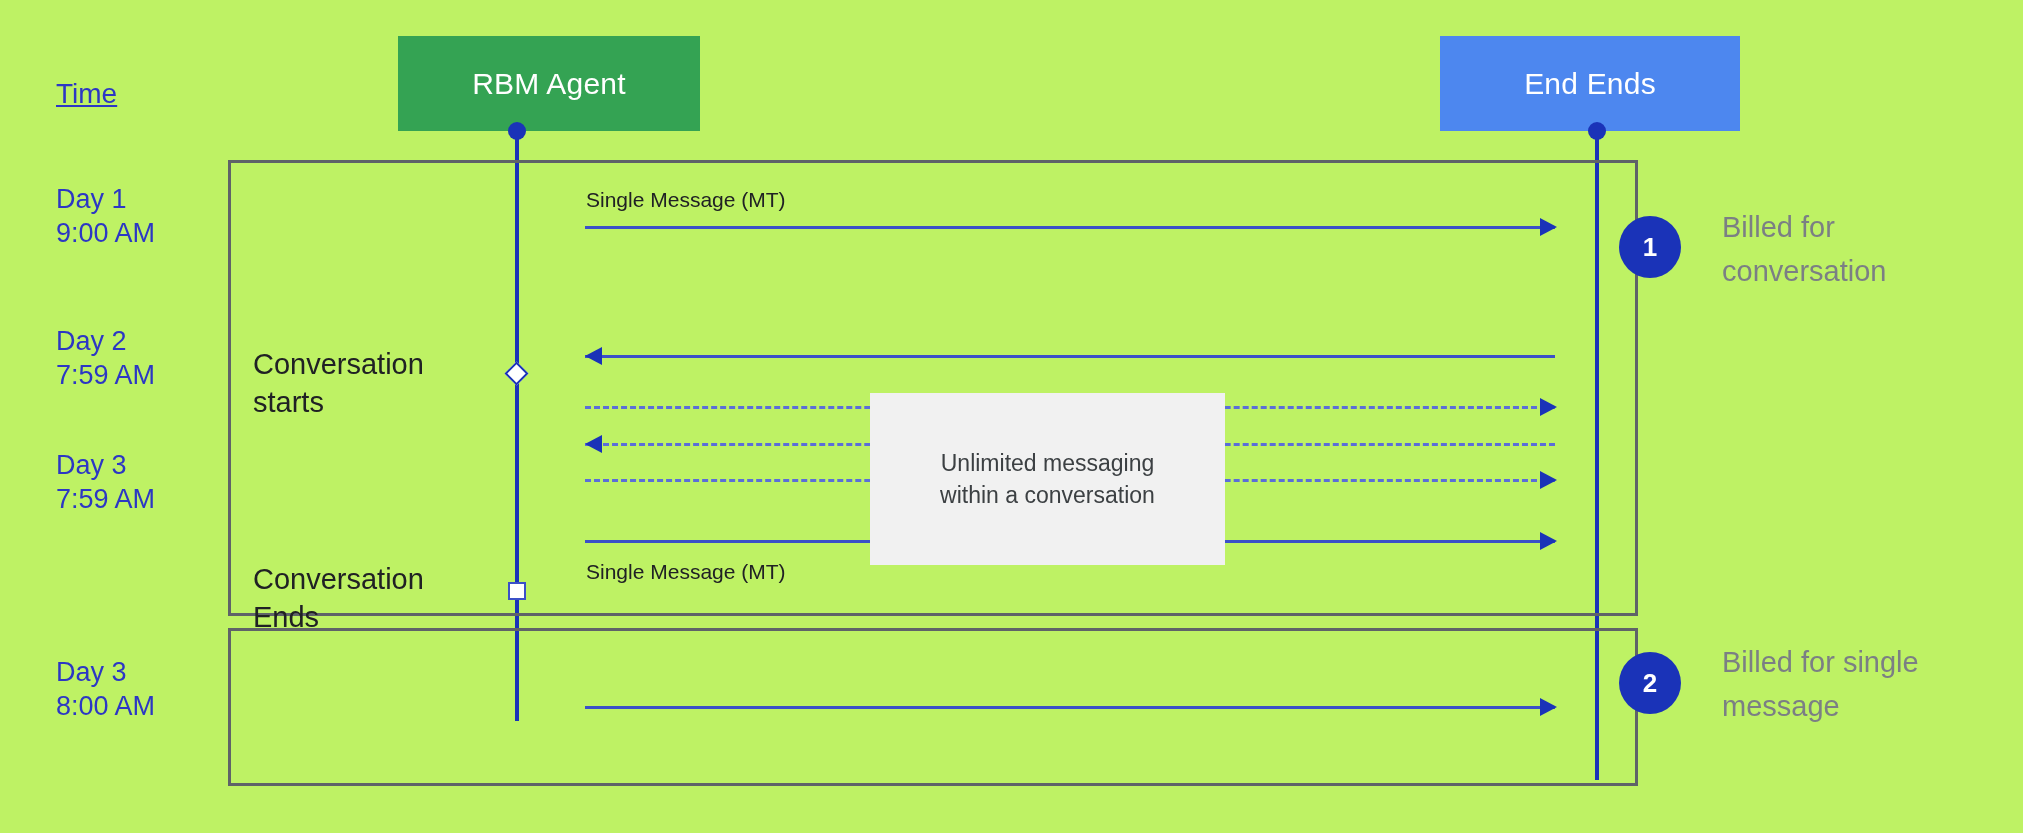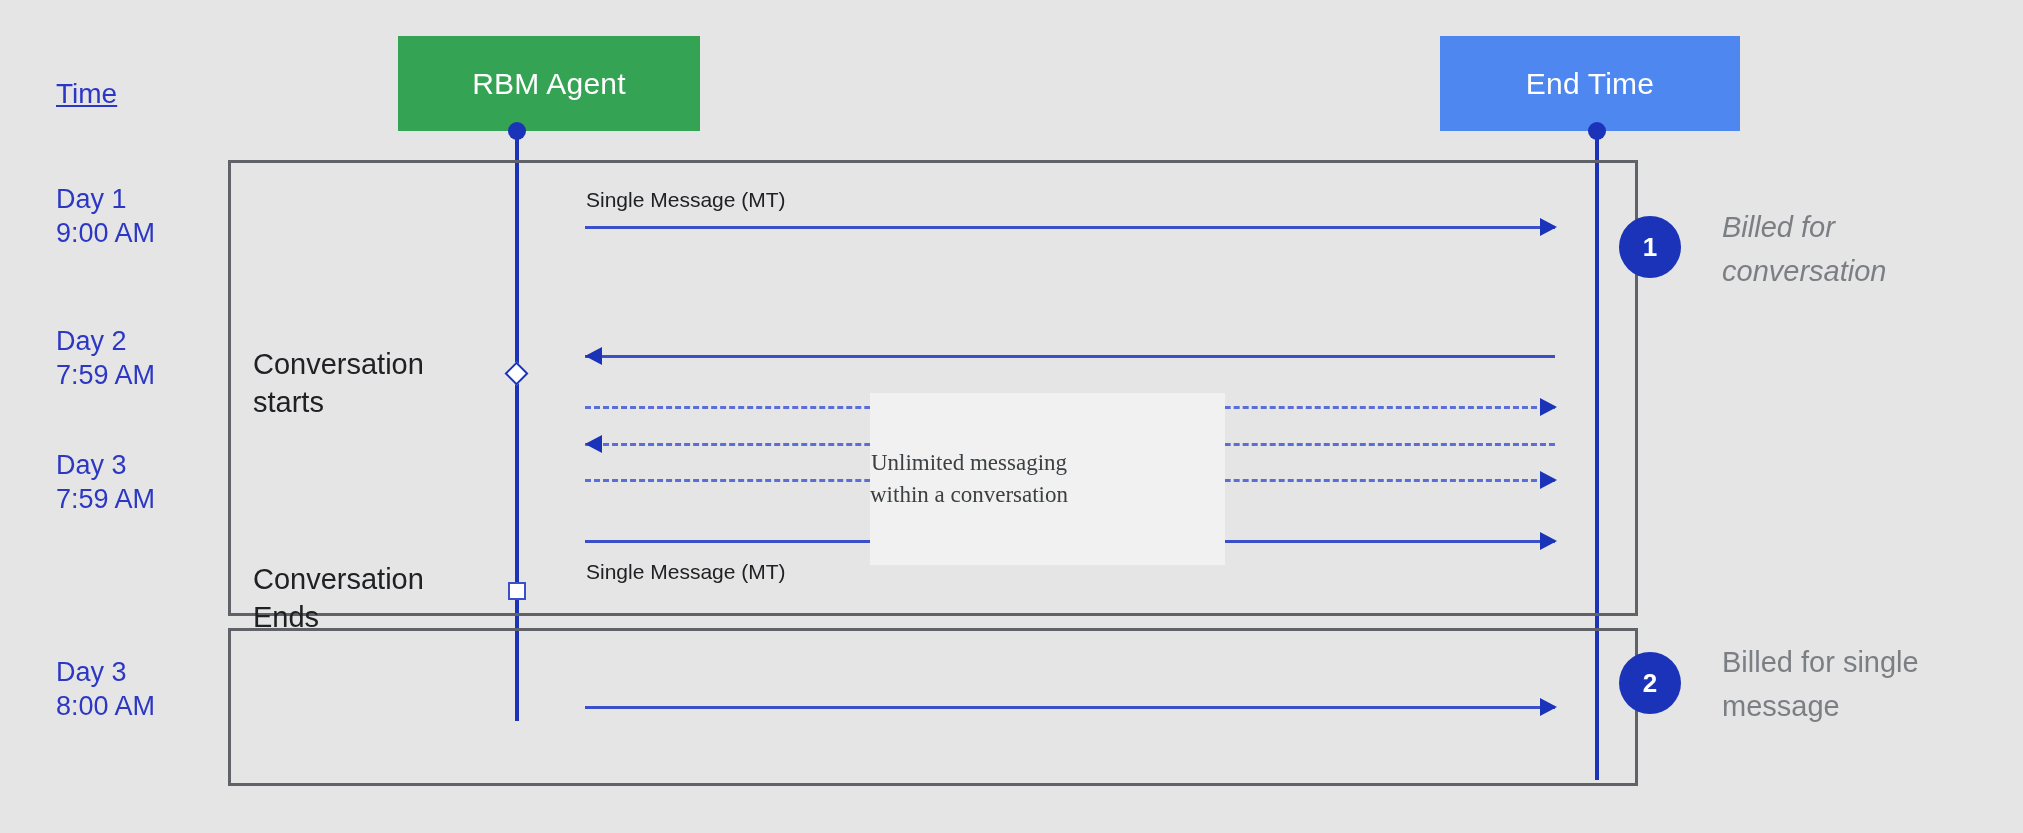--- a/index.html
+++ b/index.html
@@ -14,7 +14,7 @@
     position: relative;
     width: 2023px;
     height: 833px;
-    background: #e5e5e5;
+    background: #bef264;
     overflow: hidden;
   }
   .abs { position: absolute; }

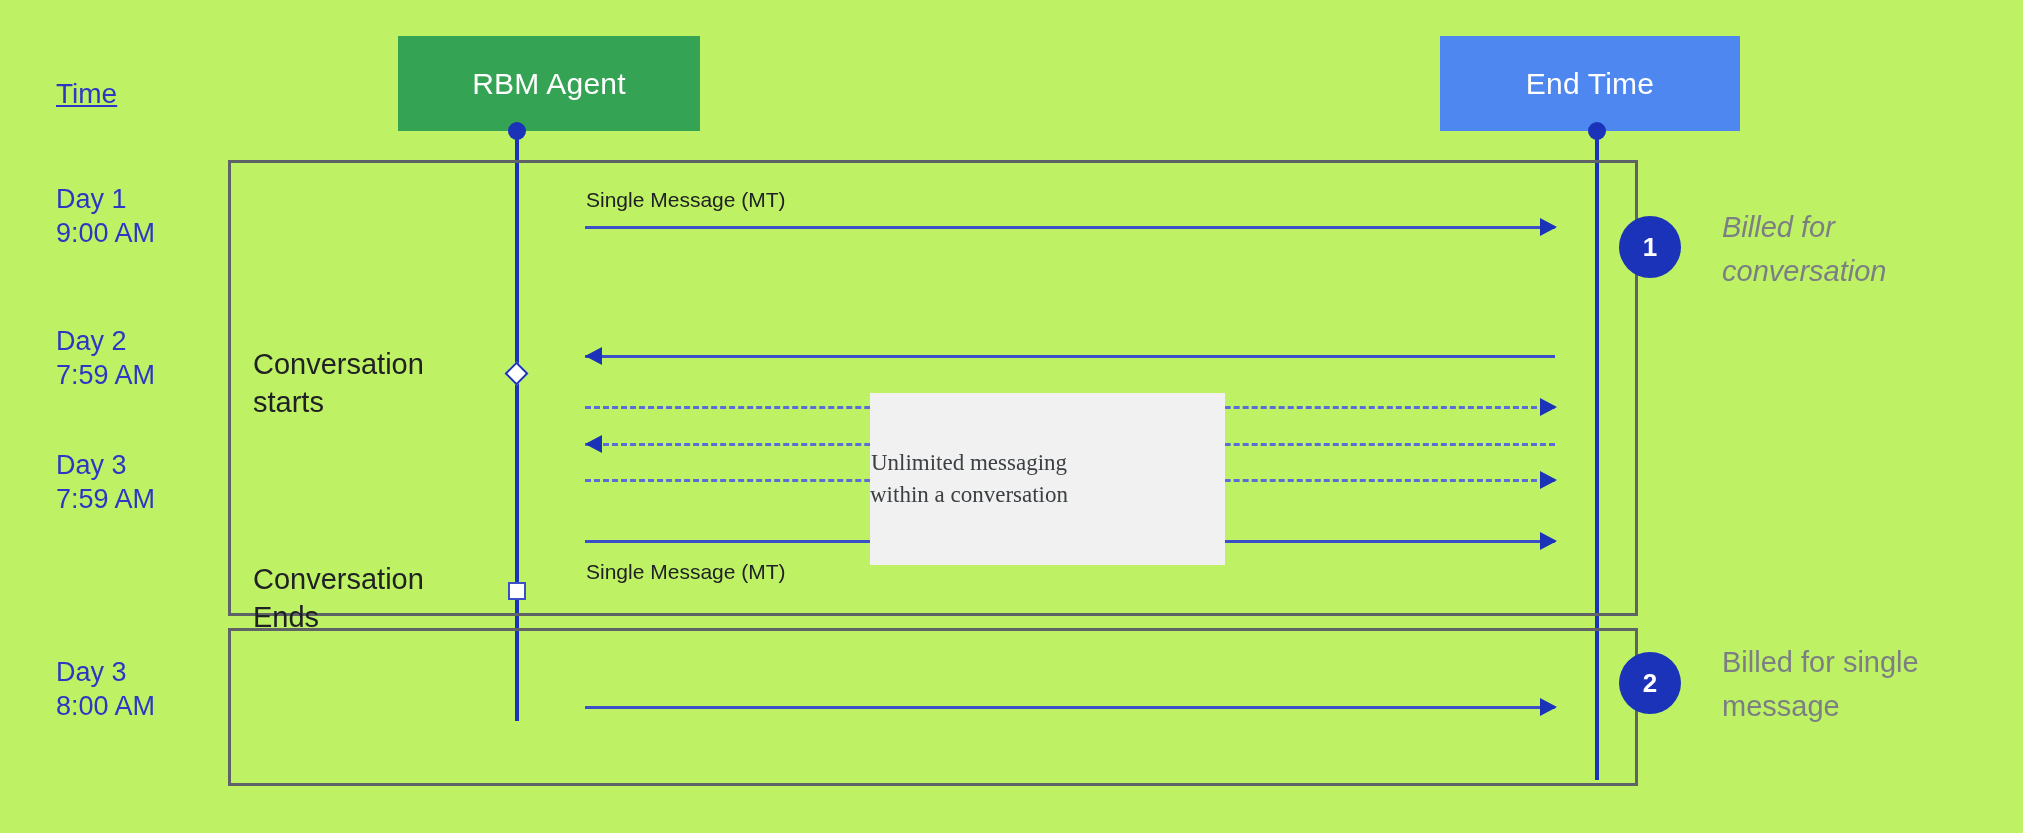--- a/index.html
+++ b/index.html
@@ -218,7 +218,7 @@
     <span>RBM Agent</span>
   </div>
   <div class="abs participant" id="end-user-box">
-    <span>End Time</span>
+    <span>End Ends</span>
   </div>
 
   <div class="abs lifeline-dot" id="rbm-dot"></div>

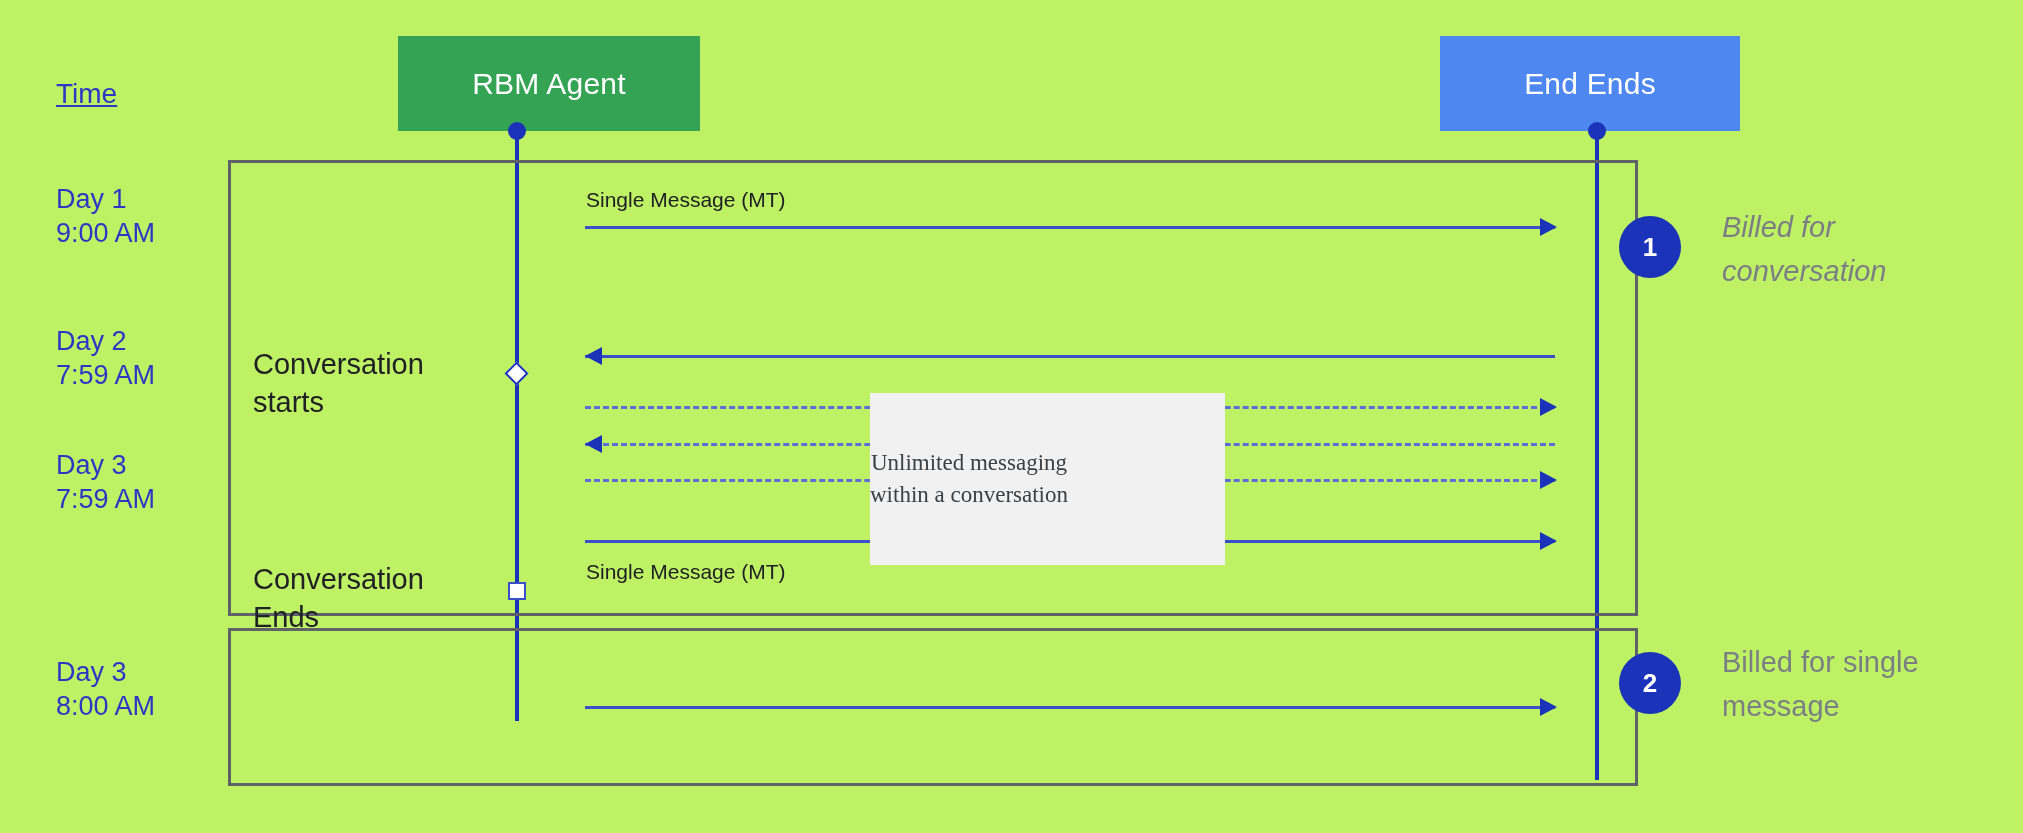--- a/index.html
+++ b/index.html
@@ -195,7 +195,7 @@
     line-height: 44px;
     white-space: pre-line;
   }
-  #billing-1 { left: 1722px; top: 205px; width: 290px; font-style: italic; }
+  #billing-1 { left: 1722px; top: 205px; width: 290px; }
   #billing-2 { left: 1722px; top: 640px; width: 290px; }
 </style>
 </head>

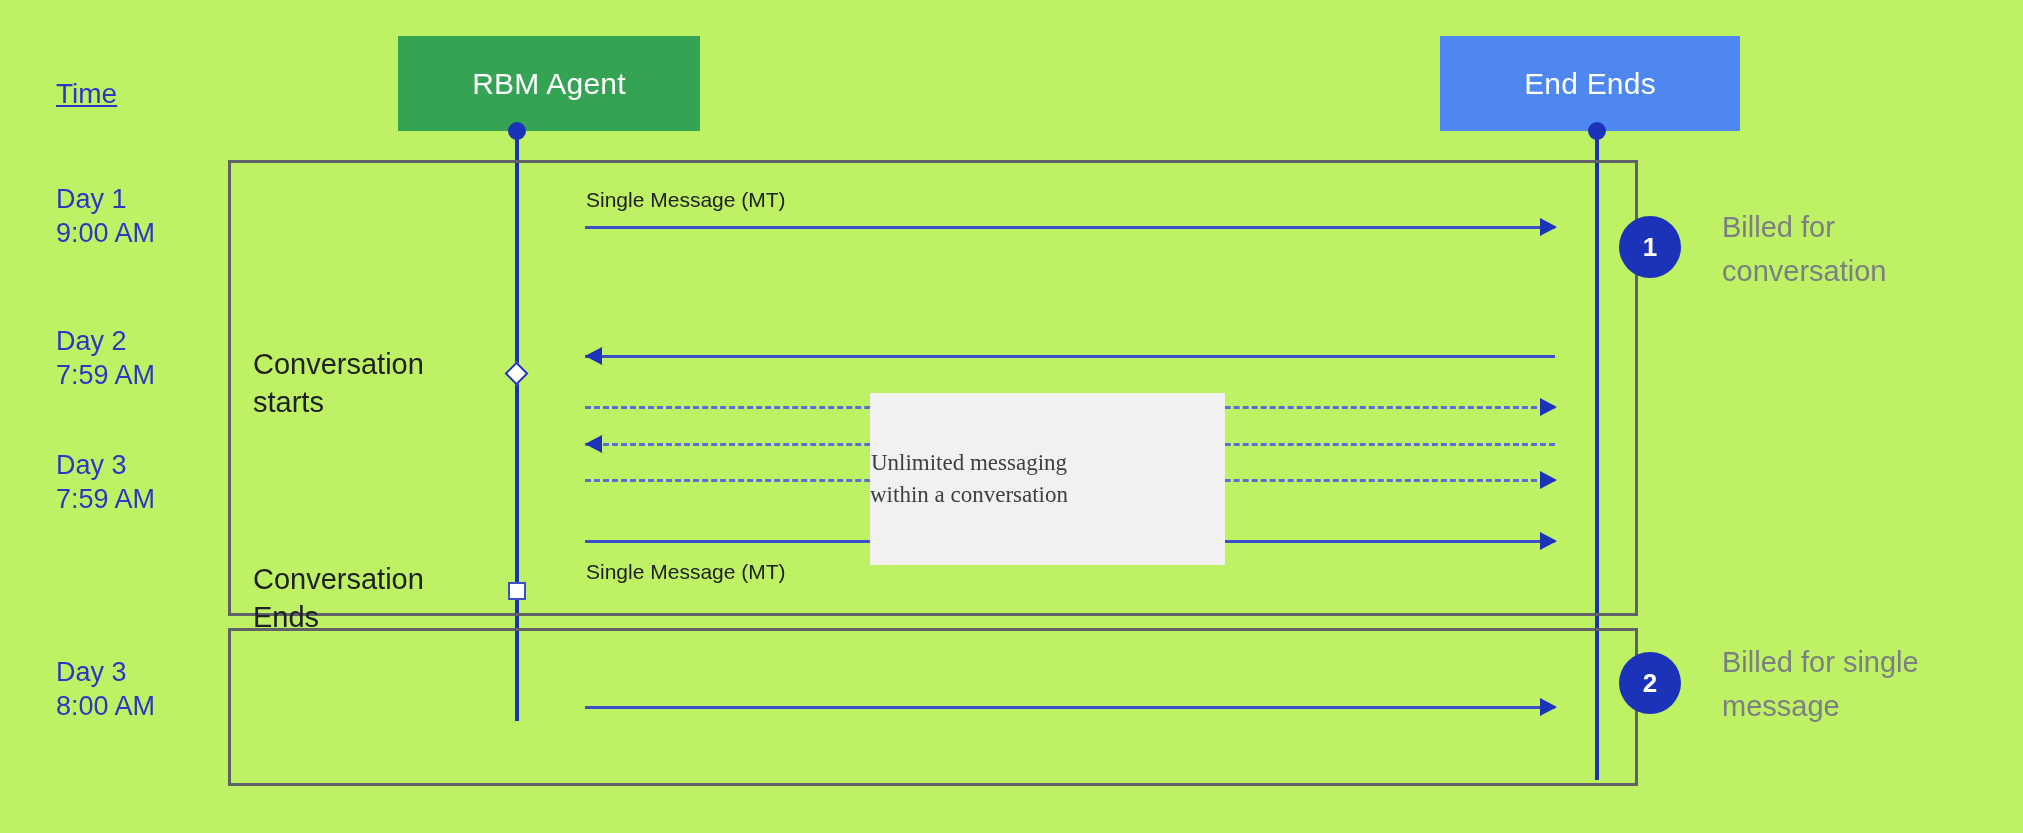--- a/index.html
+++ b/index.html
@@ -162,9 +162,8 @@
     background: #f1f1f1;
     display: flex;
     align-items: center;
-    justify-content: flex-start;
+    justify-content: center;
     text-align: center;
-    font-family: Liberation Serif, serif;
   }
   #unlimited-note-text {
     color: #3c4043;

